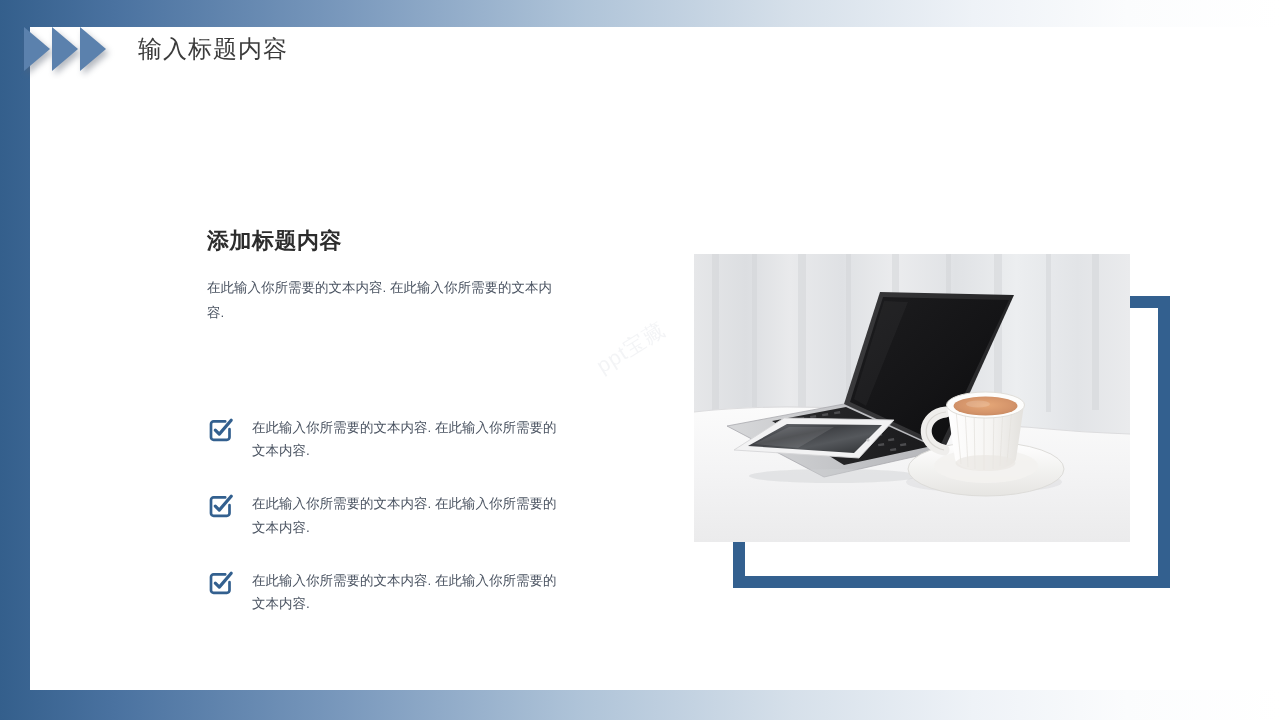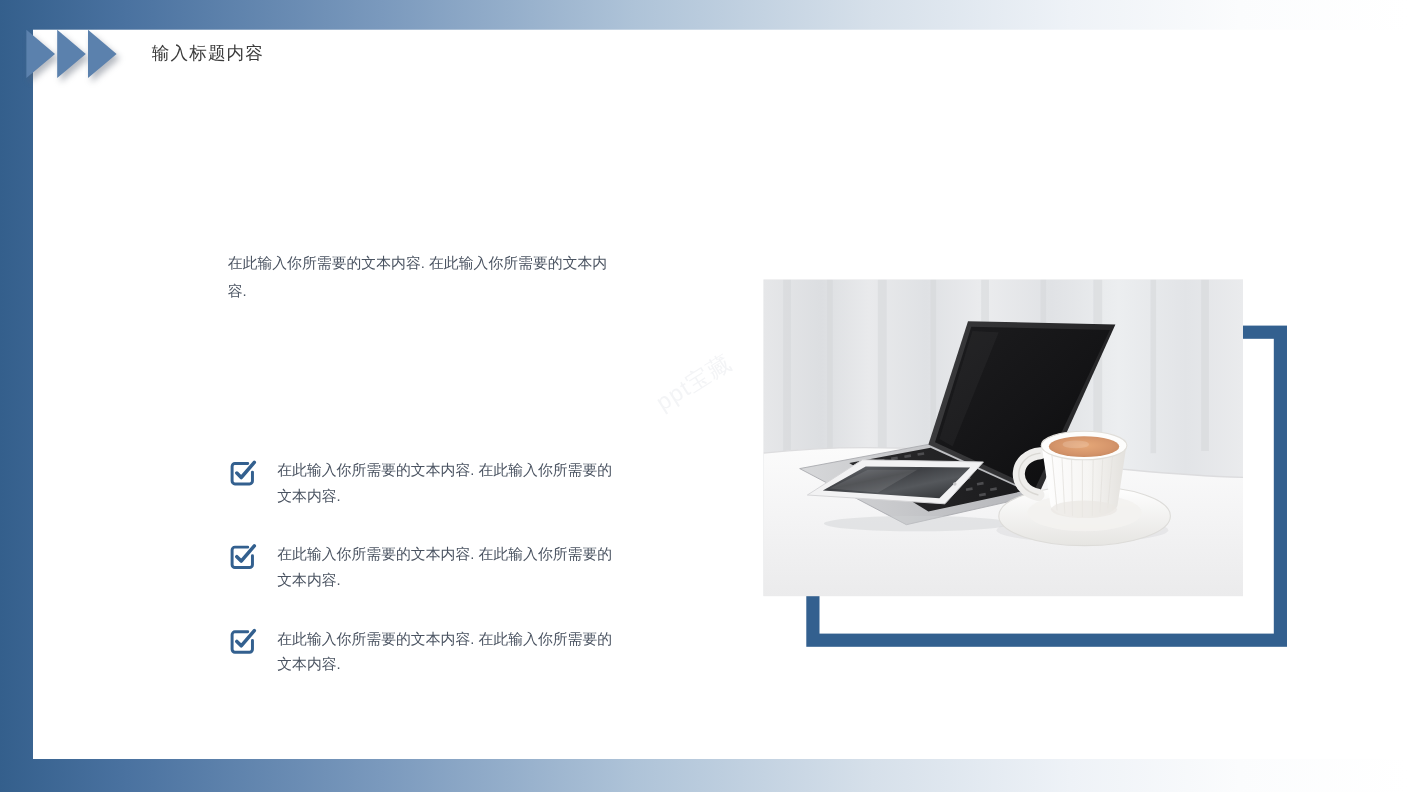--- a/index.html
+++ b/index.html
@@ -72,7 +72,7 @@
   .chev.c3 { left: 56px; }
 
   .header-title {
-    font-size: 16px;
+    font-size: 24px;
     color: #3b3b3b;
     letter-spacing: 1px;
     margin-left: 18px;

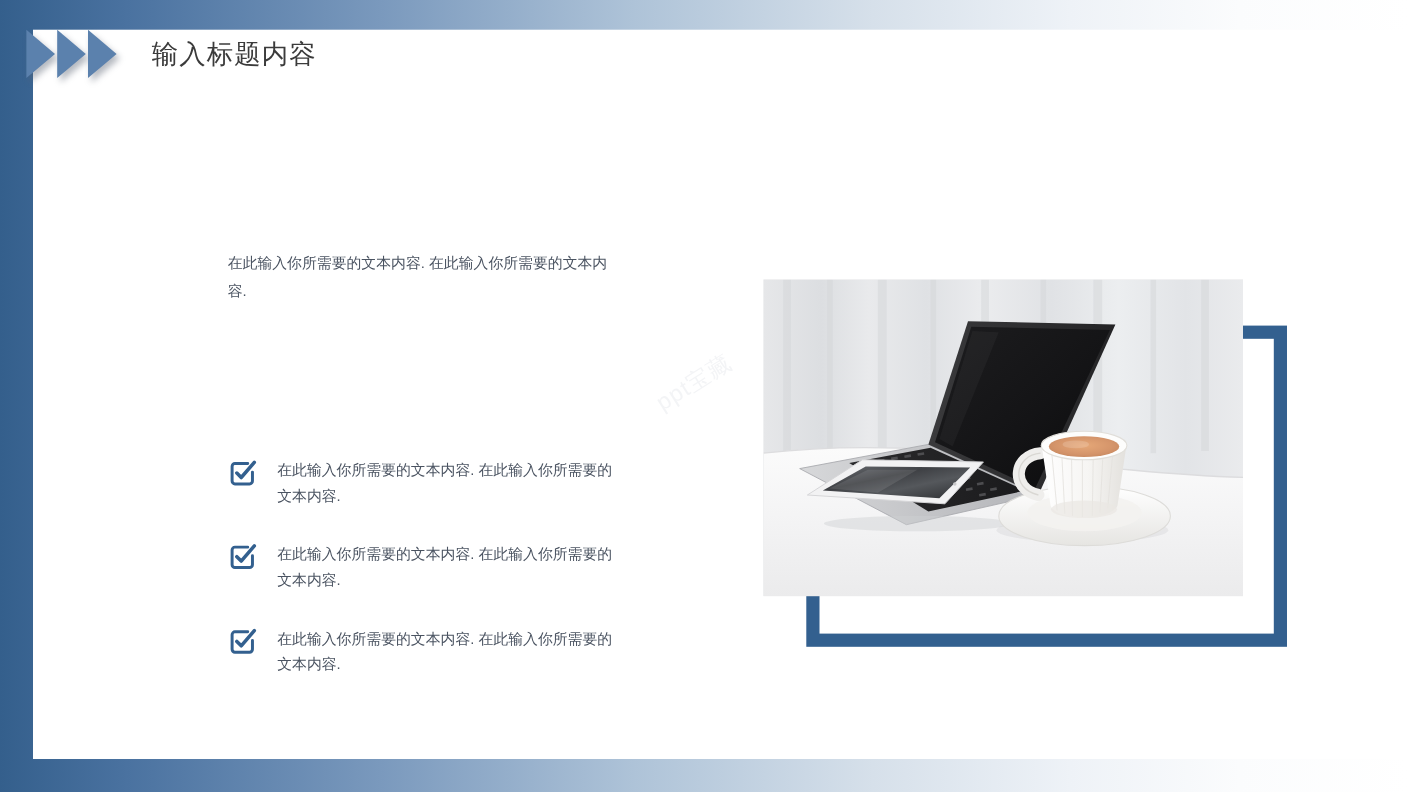--- a/index.html
+++ b/index.html
@@ -196,6 +196,7 @@
   <div class="watermark">ppt宝藏</div>
 
   <div class="left-col">
+    <h2 class="section-title">添加标题内容</h2>
     <p class="section-body">在此输入你所需要的文本内容. 在此输入你所需要的文本内容.</p>
   </div>
 

